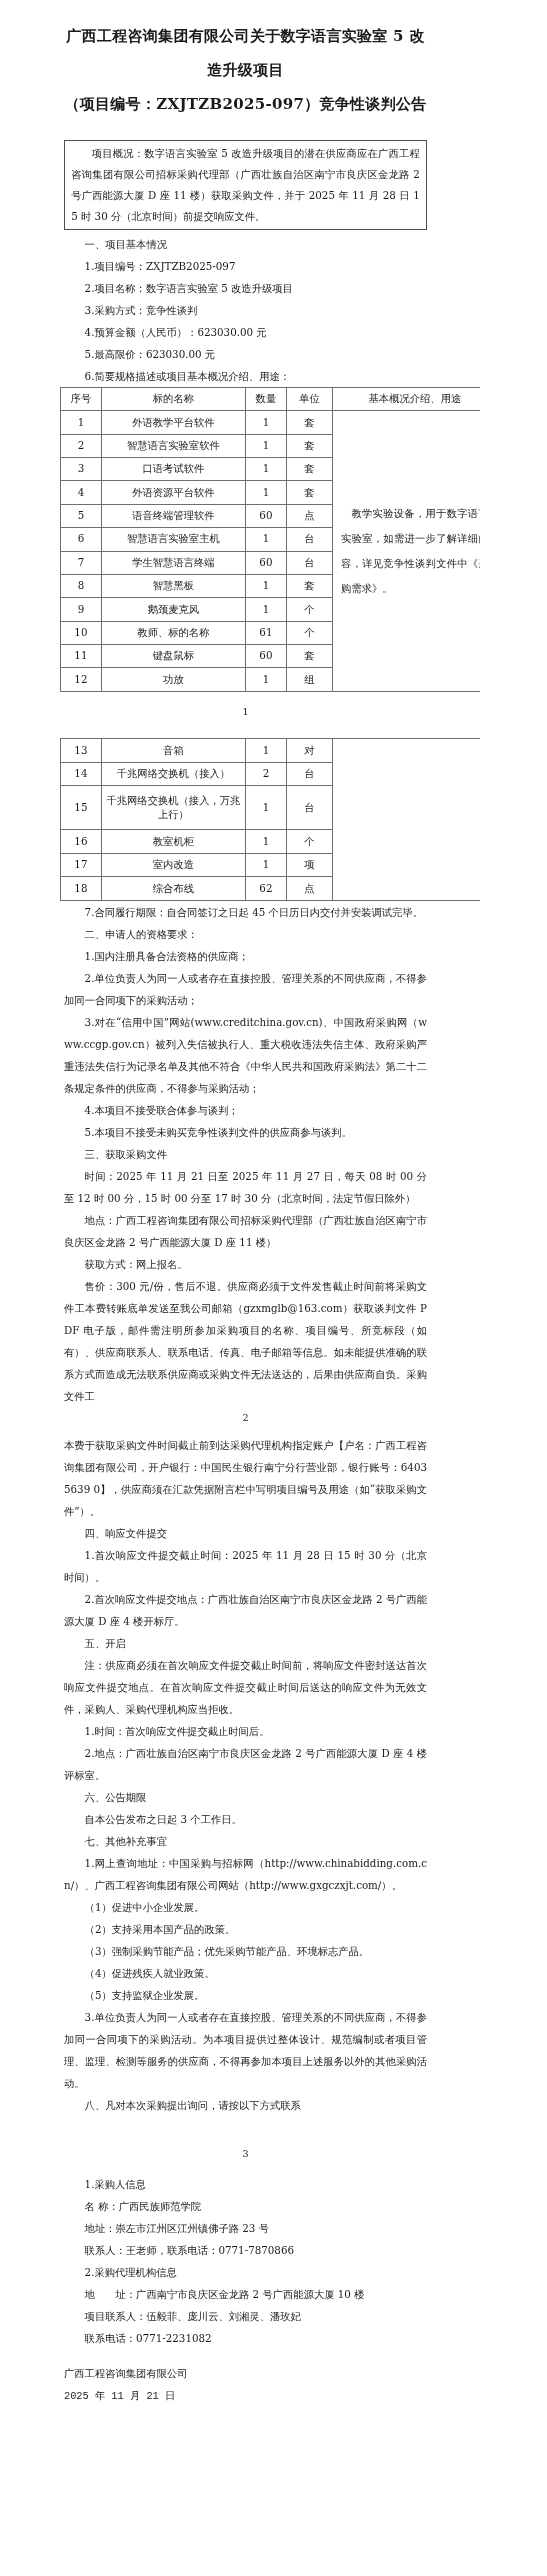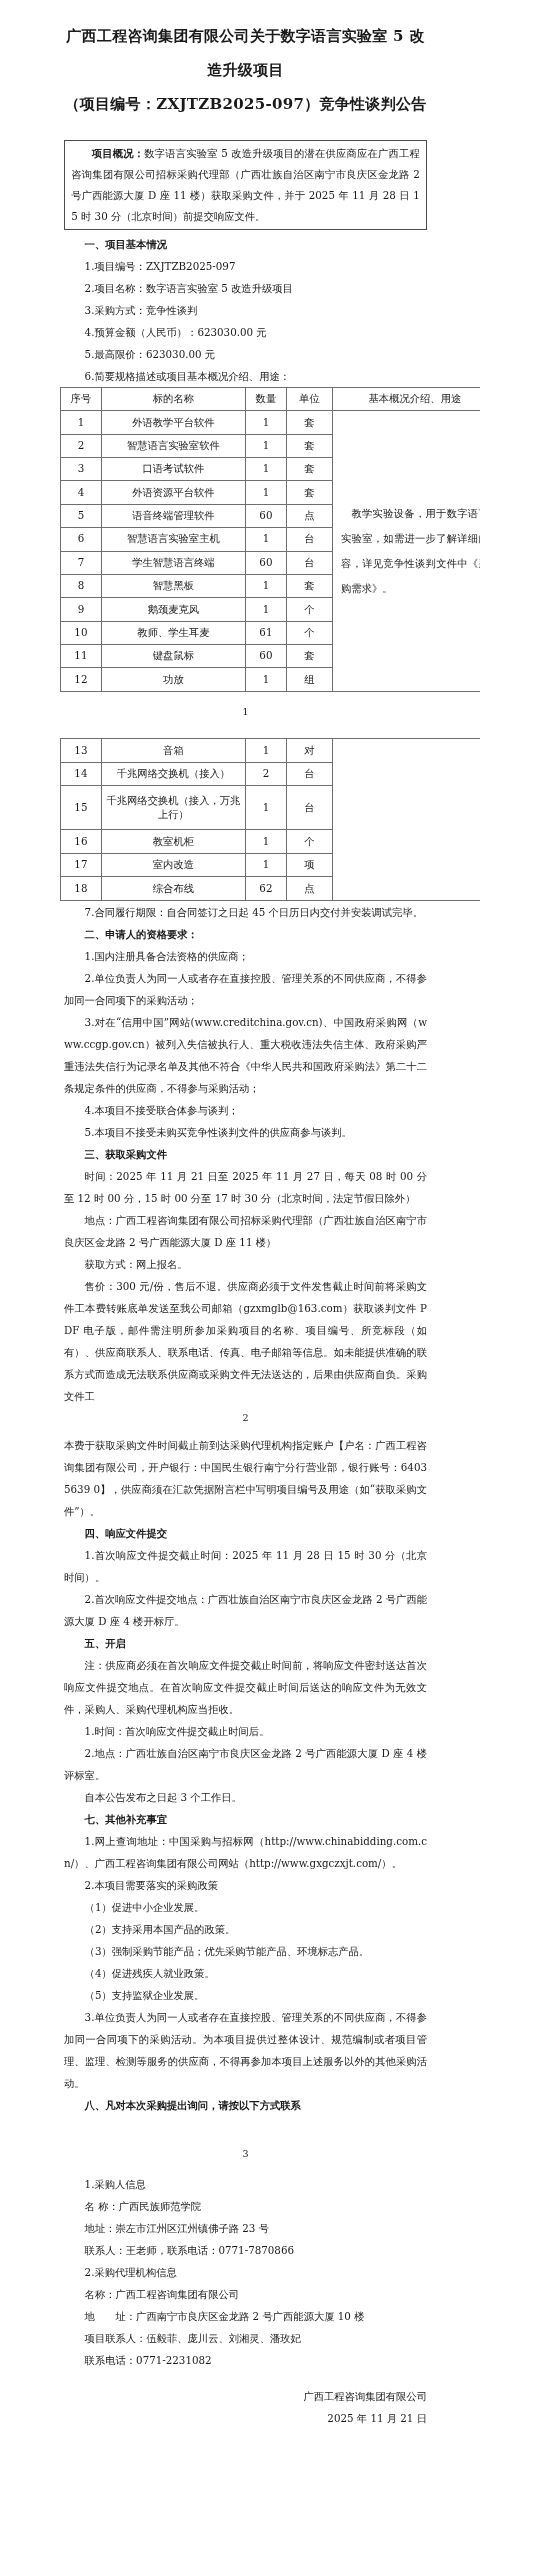--- a/index.html
+++ b/index.html
@@ -37,7 +37,7 @@
     word-break:break-all;
   }
   .para.noind{text-indent:0;}
-  .bold{font-weight:bold;}
+  .bold{font-weight:normal;}
   .blocks1{margin-top:2.7px;}
   table.goods{
     width:437px;

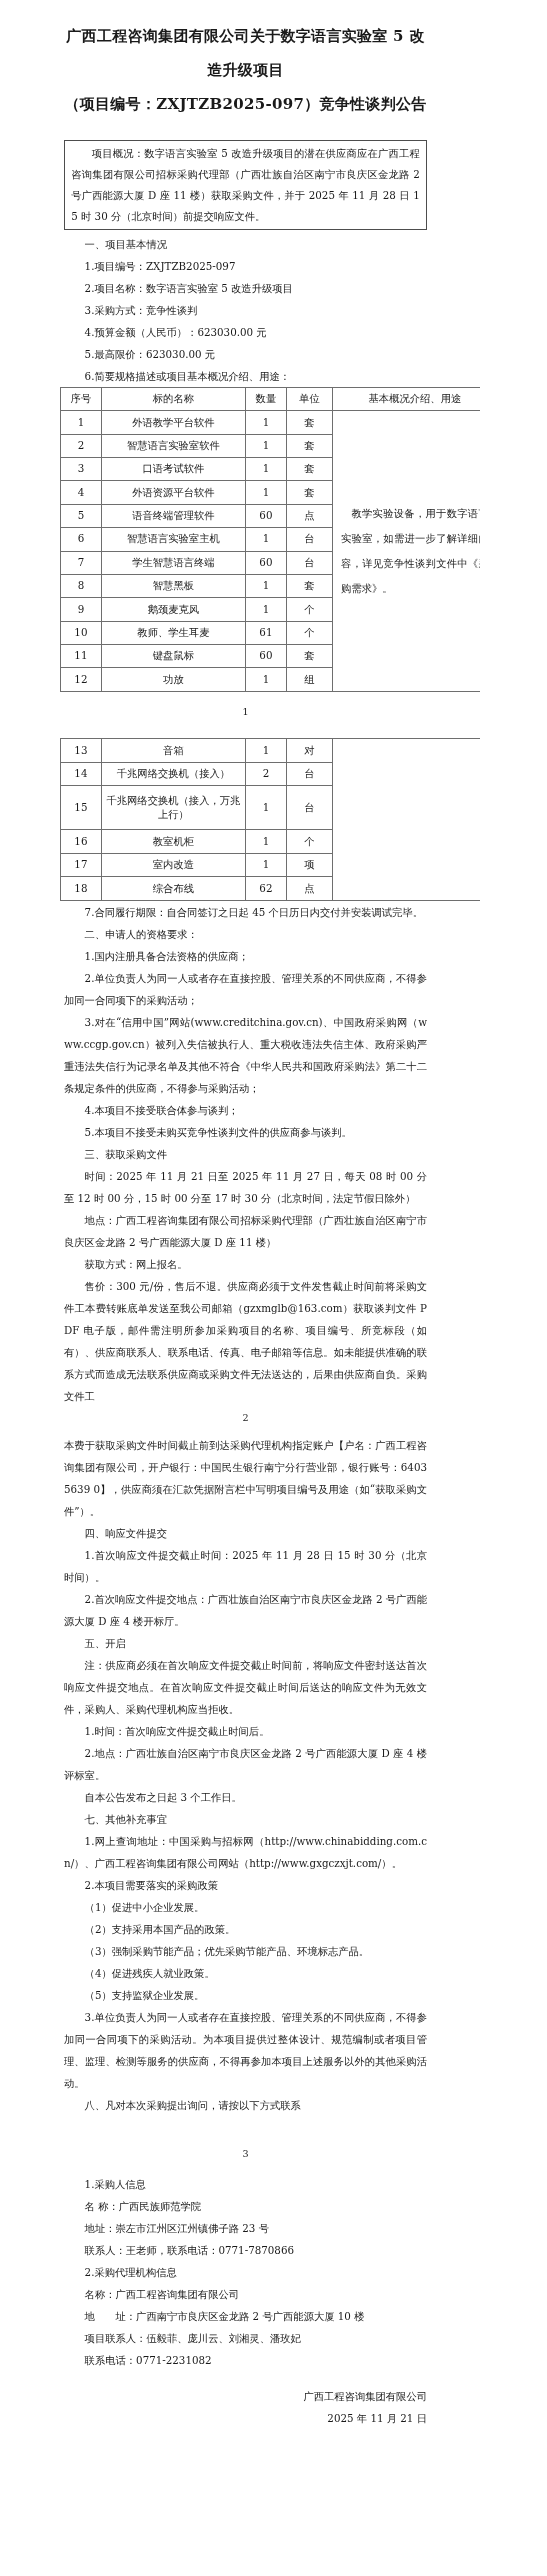--- a/index.html
+++ b/index.html
@@ -180,7 +180,7 @@
           </tr>
           <tr>
             <td>10</td>
-            <td>教师、学生耳麦</td>
+            <td>教师、标的名称</td>
             <td>61</td>
             <td>个</td>
           </tr>

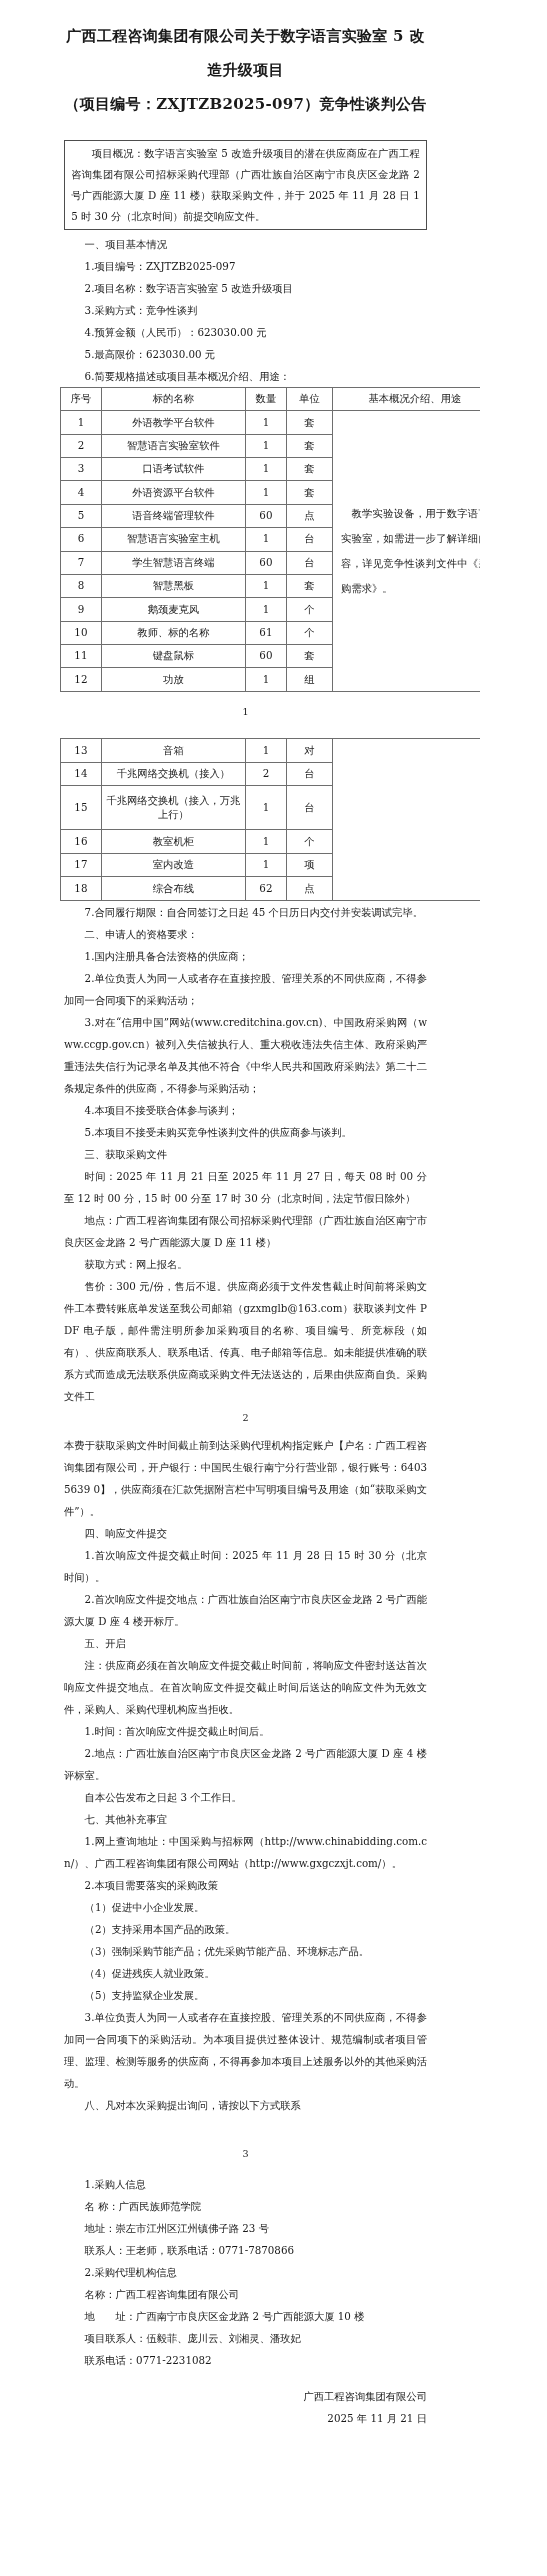--- a/index.html
+++ b/index.html
@@ -276,6 +276,7 @@
         <p class="para">注：供应商必须在首次响应文件提交截止时间前，将响应文件密封送达首次响应文件提交地点。在首次响应文件提交截止时间后送达的响应文件为无效文件，采购人、采购代理机构应当拒收。</p>
         <p class="para">1.时间：首次响应文件提交截止时间后。</p>
         <p class="para">2.地点：广西壮族自治区南宁市良庆区金龙路 2 号广西能源大厦 D 座 4 楼评标室。</p>
+        <p class="para bold">六、公告期限</p>
         <p class="para">自本公告发布之日起 3 个工作日。</p>
         <p class="para bold">七、其他补充事宜</p>
         <p class="para">1.网上查询地址：中国采购与招标网（http://www.chinabidding.com.cn/）、广西工程咨询集团有限公司网站（http://www.gxgczxjt.com/）。</p>

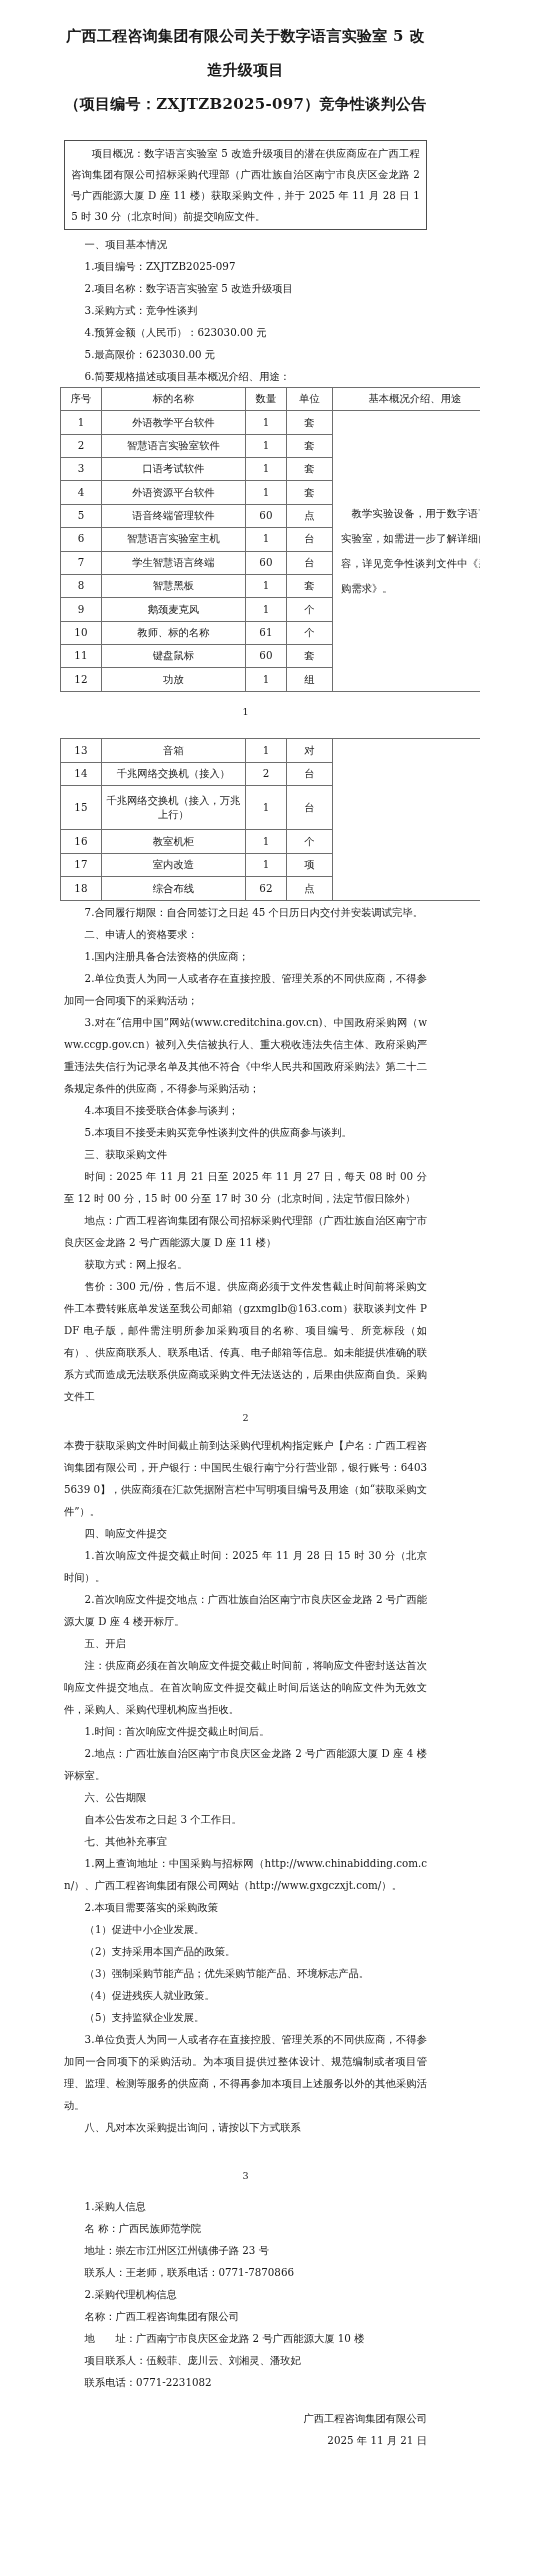--- a/index.html
+++ b/index.html
@@ -280,7 +280,6 @@
         <p class="para">自本公告发布之日起 3 个工作日。</p>
         <p class="para bold">七、其他补充事宜</p>
         <p class="para">1.网上查询地址：中国采购与招标网（http://www.chinabidding.com.cn/）、广西工程咨询集团有限公司网站（http://www.gxgczxjt.com/）。</p>
-        <p class="para">2.本项目需要落实的采购政策</p>
         <p class="para">（1）促进中小企业发展。</p>
         <p class="para">（2）支持采用本国产品的政策。</p>
         <p class="para">（3）强制采购节能产品；优先采购节能产品、环境标志产品。</p>

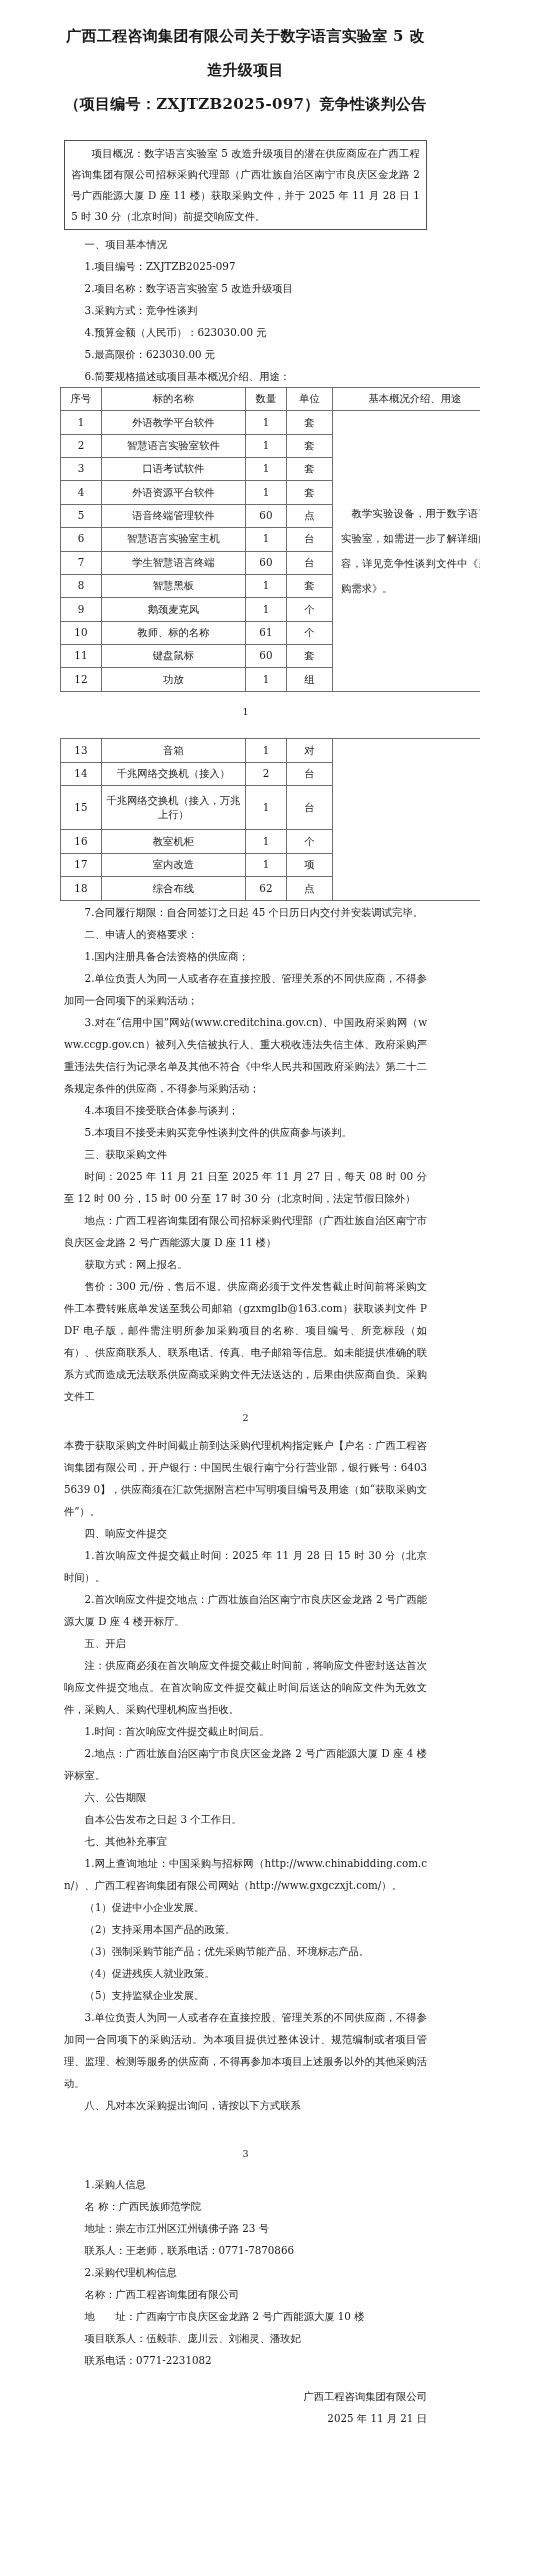--- a/index.html
+++ b/index.html
@@ -297,7 +297,6 @@
         <p class="para">地址：崇左市江州区江州镇佛子路 23 号</p>
         <p class="para">联系人：王老师，联系电话：0771-7870866</p>
         <p class="para">2.采购代理机构信息</p>
-        <p class="para">名称：广西工程咨询集团有限公司</p>
         <p class="para">地　　址：广西南宁市良庆区金龙路 2 号广西能源大厦 10 楼</p>
         <p class="para">项目联系人：伍毅菲、庞川云、刘湘灵、潘玫妃</p>
         <p class="para">联系电话：0771-2231082</p>

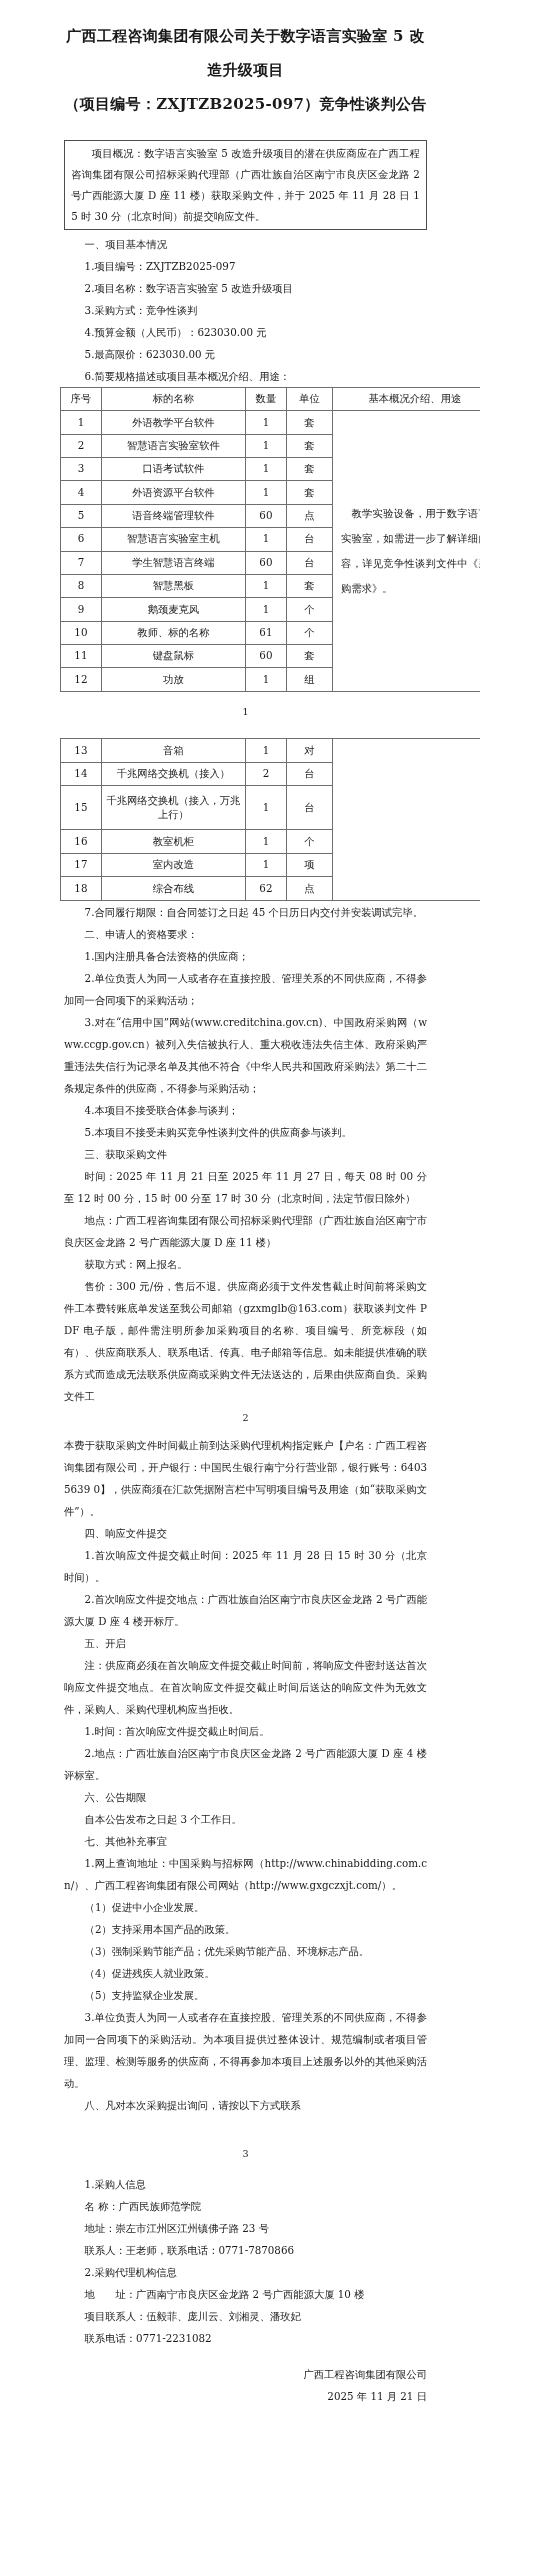--- a/index.html
+++ b/index.html
@@ -78,7 +78,7 @@
   .blocks3{margin-top:5.5px;}
   .blocks4{margin-top:8.2px;}
   .sig{margin-top:13.7px;}
-  .sig .para{text-align:right;text-indent:0;}
+  .sig .para{text-indent:0;font-family:Liberation Mono, monospace;}
 </style>
 </head>
 <body>

